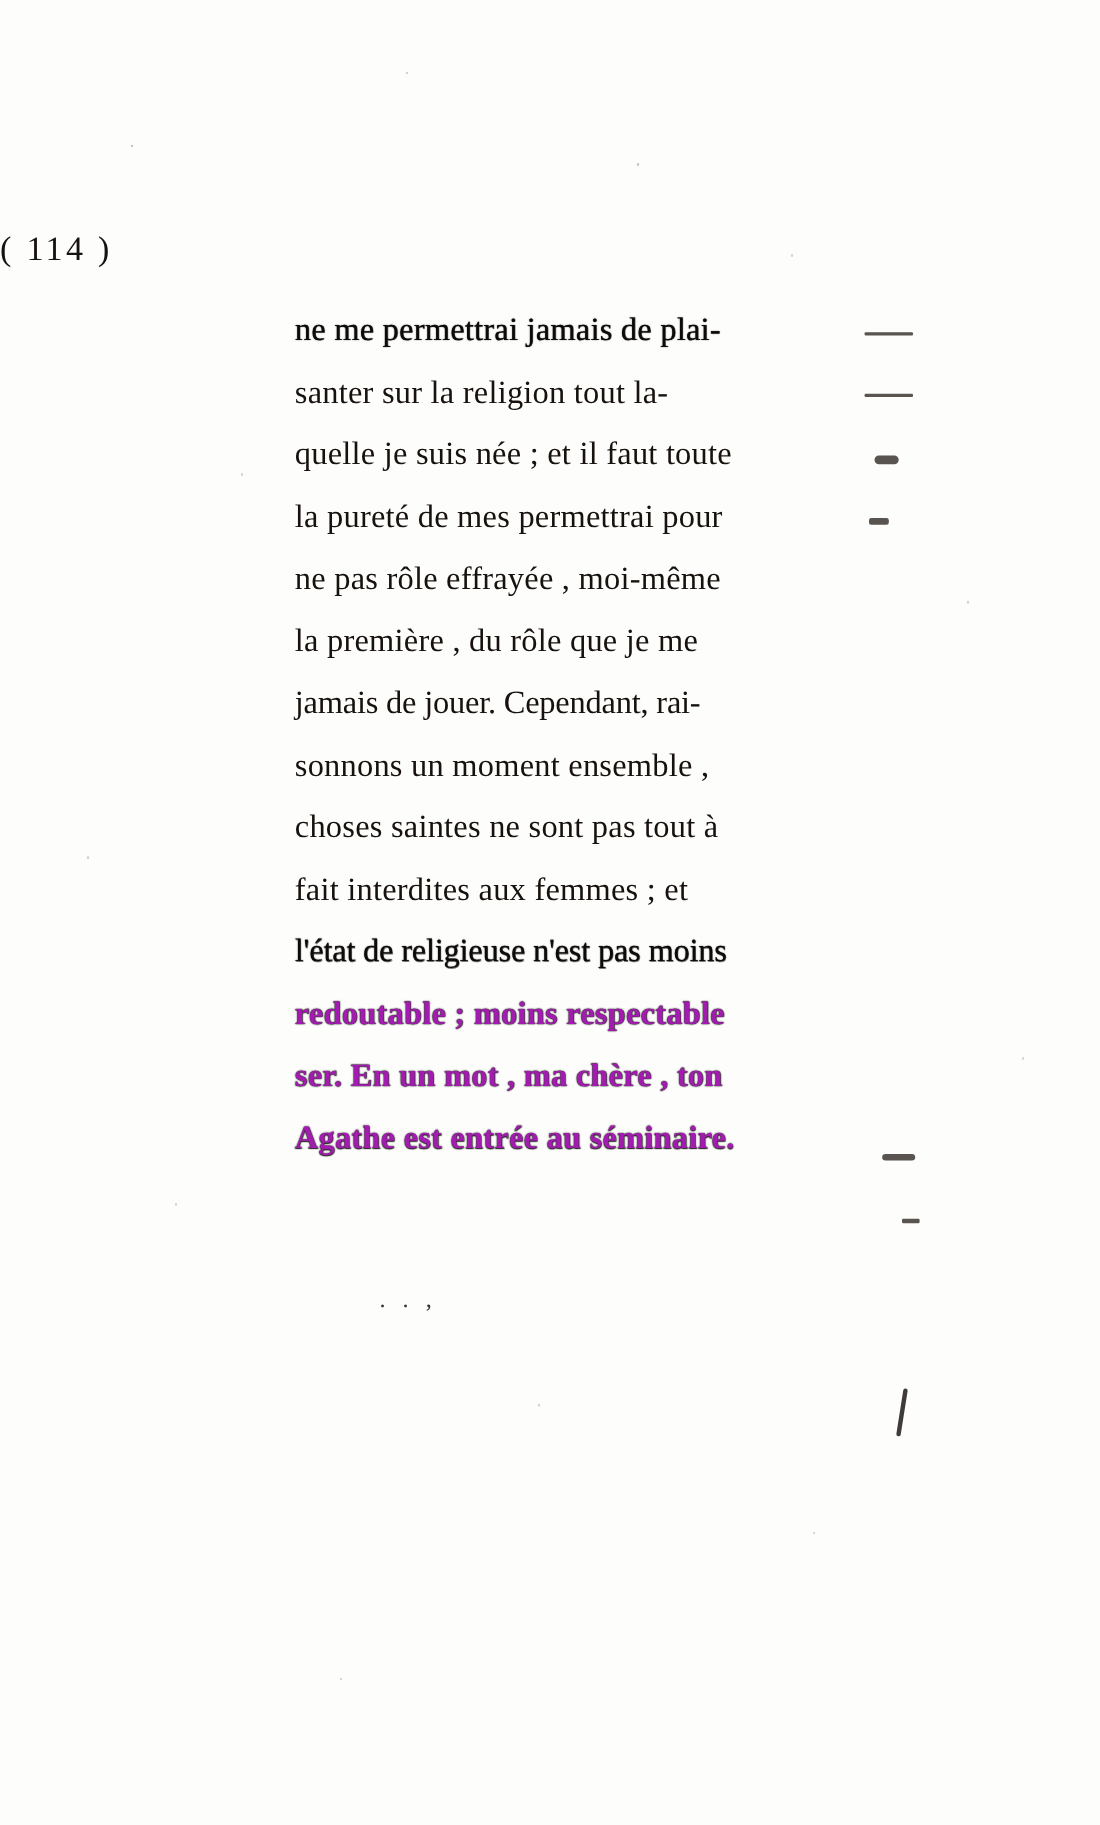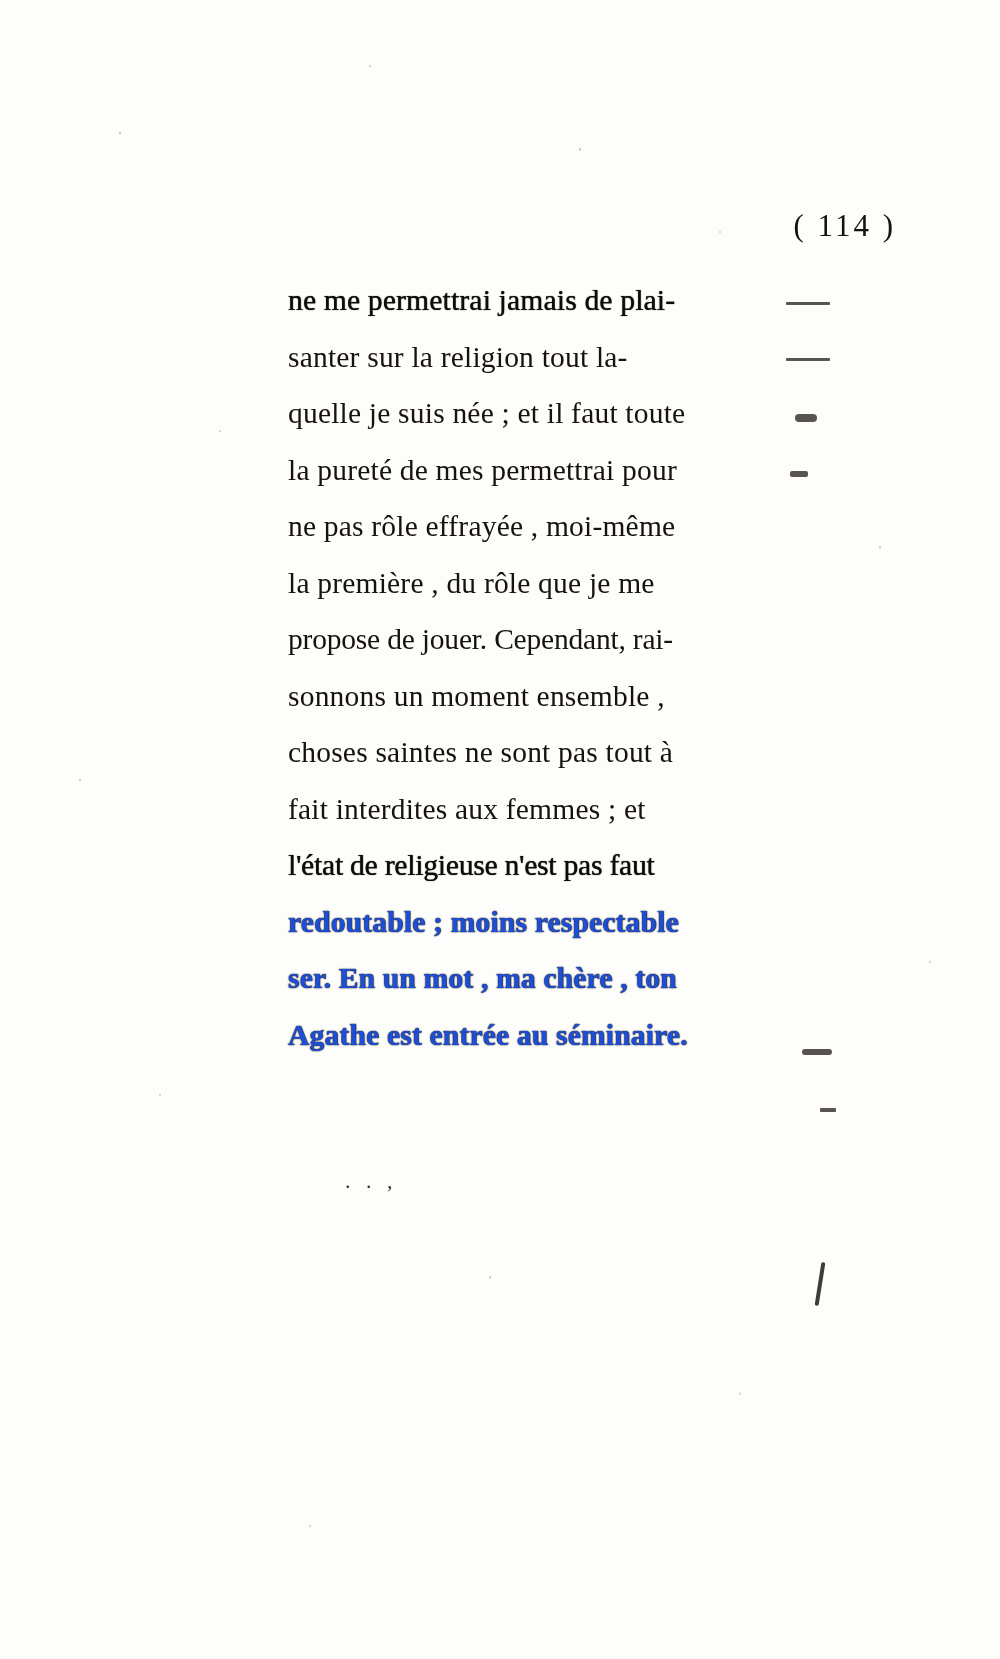--- a/index.html
+++ b/index.html
@@ -44,7 +44,7 @@
     top: 208px;
     left: 0;
     width: 896px;
-    text-align: right;
+    text-align: left;
     font-size: 31px;
     letter-spacing: 3px;
     color: #15120f;

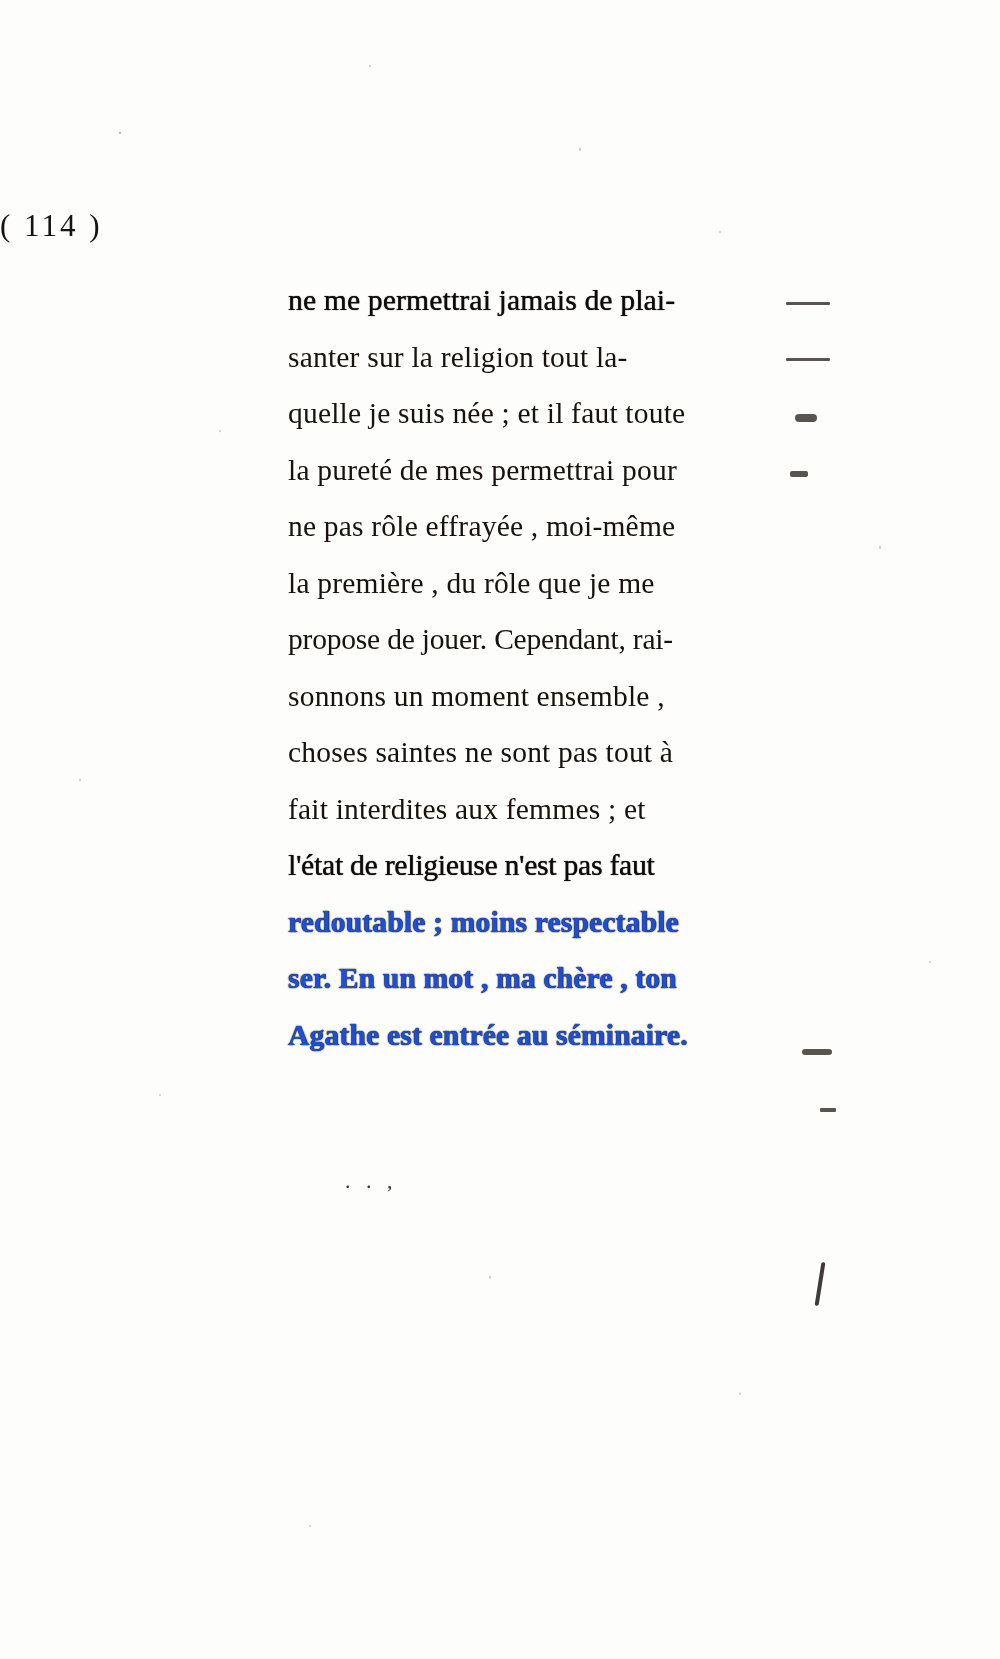--- a/index.html
+++ b/index.html
@@ -53,7 +53,7 @@
   .body-text {
     position: absolute;
     top: 272px;
-    left: 288px;
+    left: 268px;
     width: 540px;
   }
   .line {

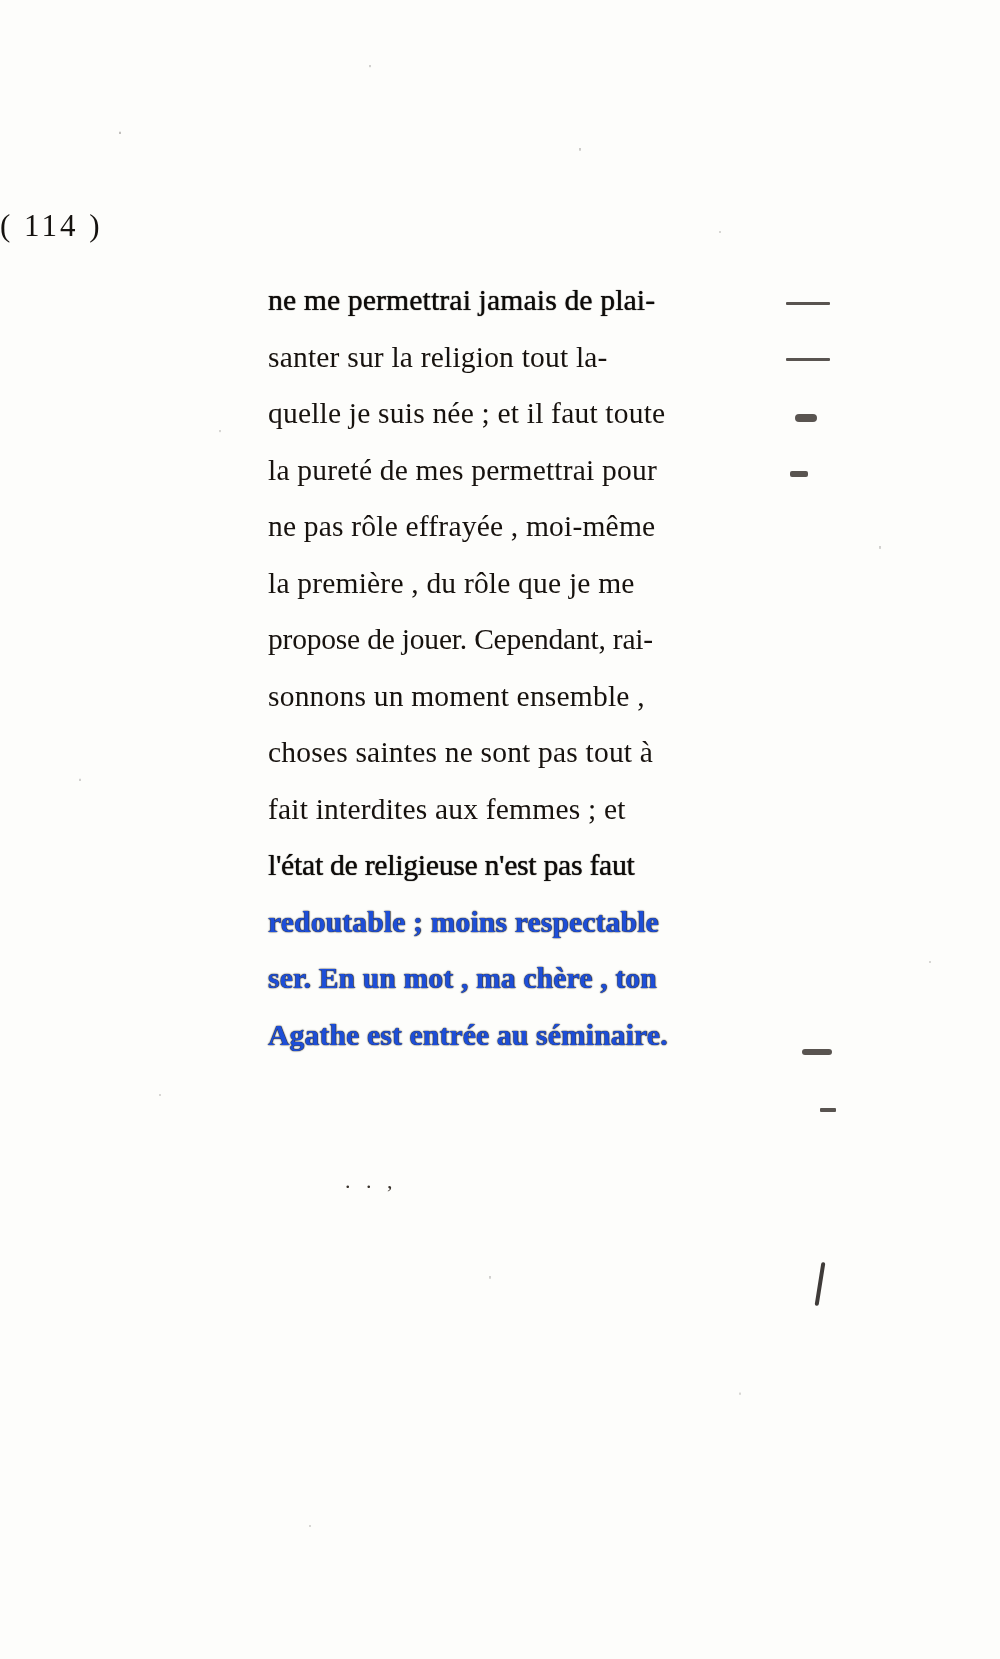--- a/index.html
+++ b/index.html
@@ -125,7 +125,7 @@
     <div class="line">la pureté de mes permettrai pour</div>
     <div class="line">ne pas rôle effrayée , moi-même</div>
     <div class="line">la  première , du  rôle  que  je  me</div>
-    <div class="line tight">propose de jouer. Cependant, rai-</div>
+    <div class="line tight">jamais de jouer. Cependant, rai-</div>
     <div class="line">sonnons  un  moment  ensemble ,</div>
     <div class="line">choses saintes ne sont pas tout à</div>
     <div class="line">fait  interdites  aux  femmes ; et</div>

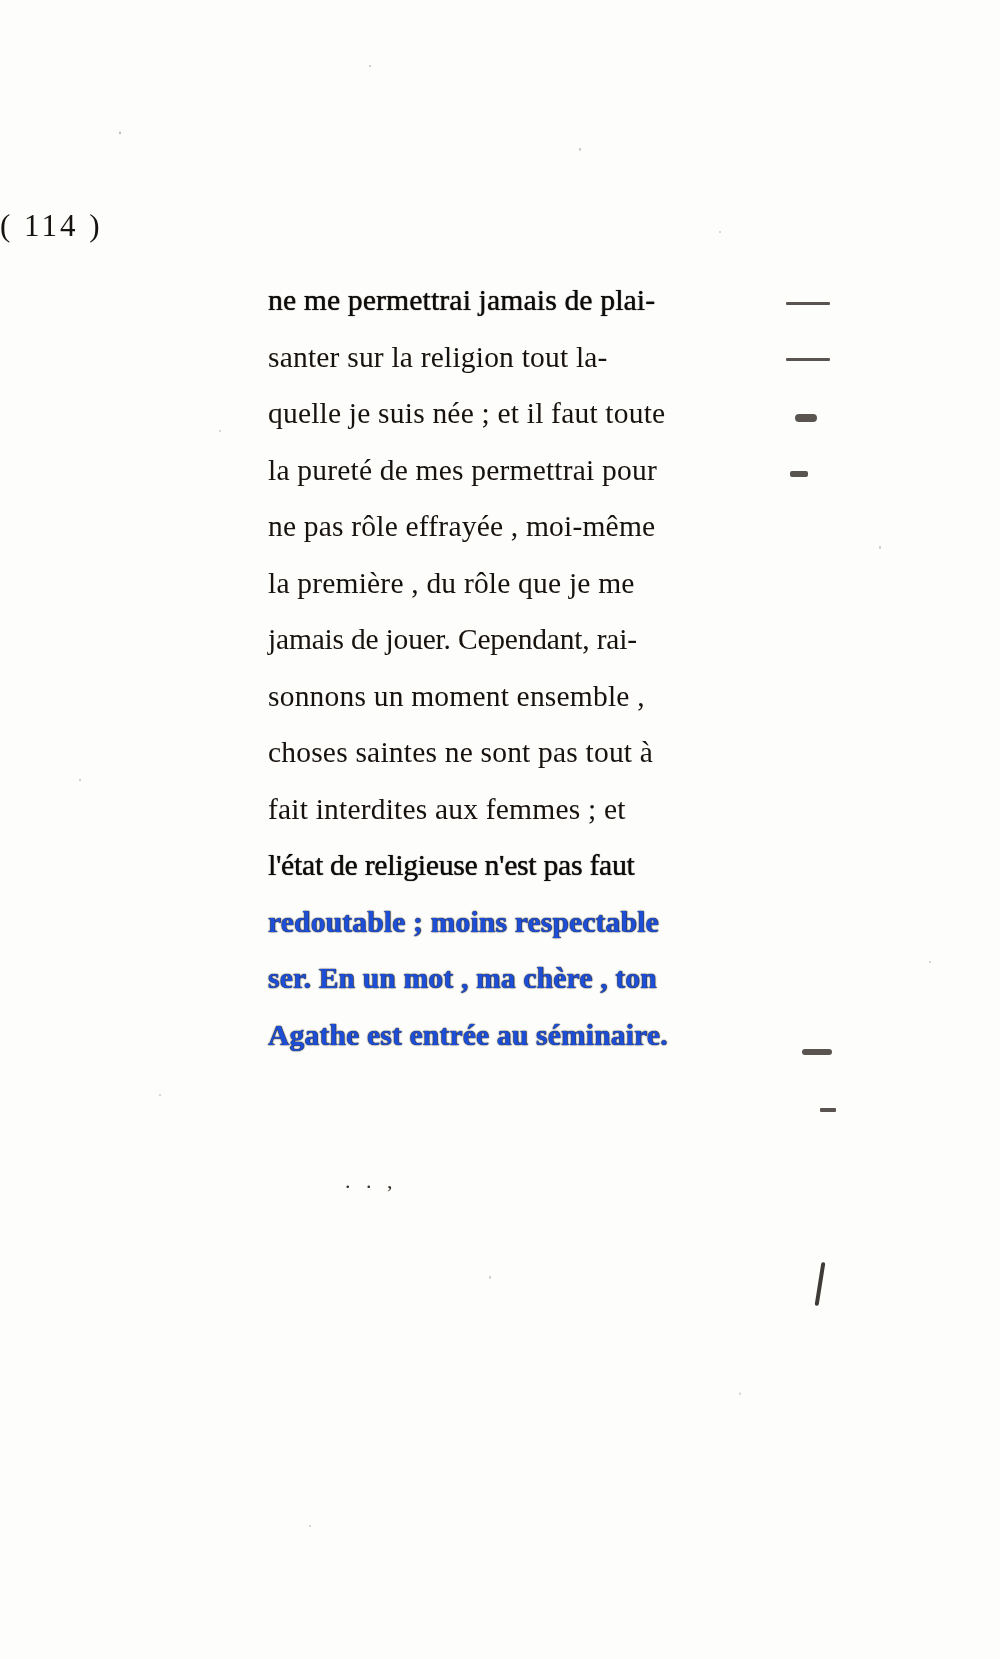--- a/index.html
+++ b/index.html
@@ -129,7 +129,7 @@
     <div class="line">sonnons  un  moment  ensemble ,</div>
     <div class="line">choses saintes ne sont pas tout à</div>
     <div class="line">fait  interdites  aux  femmes ; et</div>
-    <div class="line smudge tight">l'état de religieuse n'est pas faut</div>
+    <div class="line smudge tight">l'état de religieuse n'est pas moins</div>
     <div class="line heavy">redoutable ;  moins  respectable</div>
     <div class="line heavy">ser. En un mot , ma chère , ton</div>
     <div class="line heavy">Agathe est entrée au séminaire.</div>

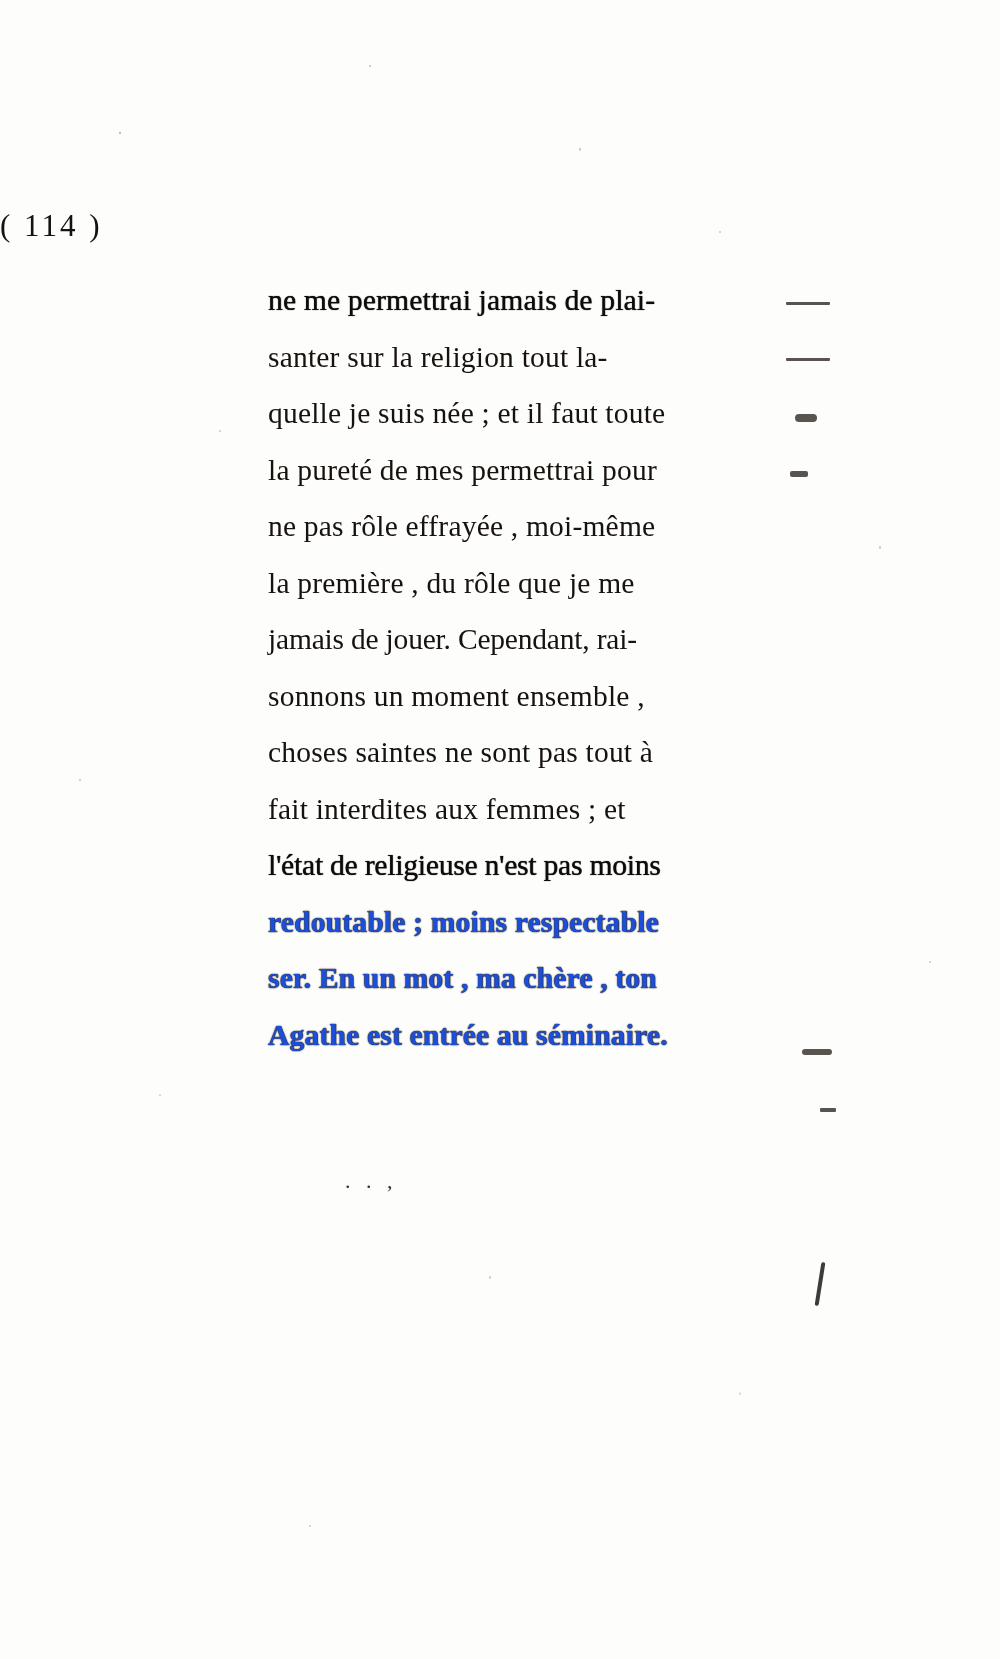--- a/index.html
+++ b/index.html
@@ -70,7 +70,7 @@
     text-shadow: 0 0 1.1px rgba(20,16,12,.85), .5px .2px .6px rgba(20,16,12,.5);
   }
   .heavy {
-    color: #1d4ed8;
+    color: #a21caf;
     font-weight: 600;
     text-shadow: 0 0 1.6px rgba(10,9,8,.9), .6px .3px .9px rgba(10,9,8,.65), -.4px .2px .8px rgba(10,9,8,.5);
   }

